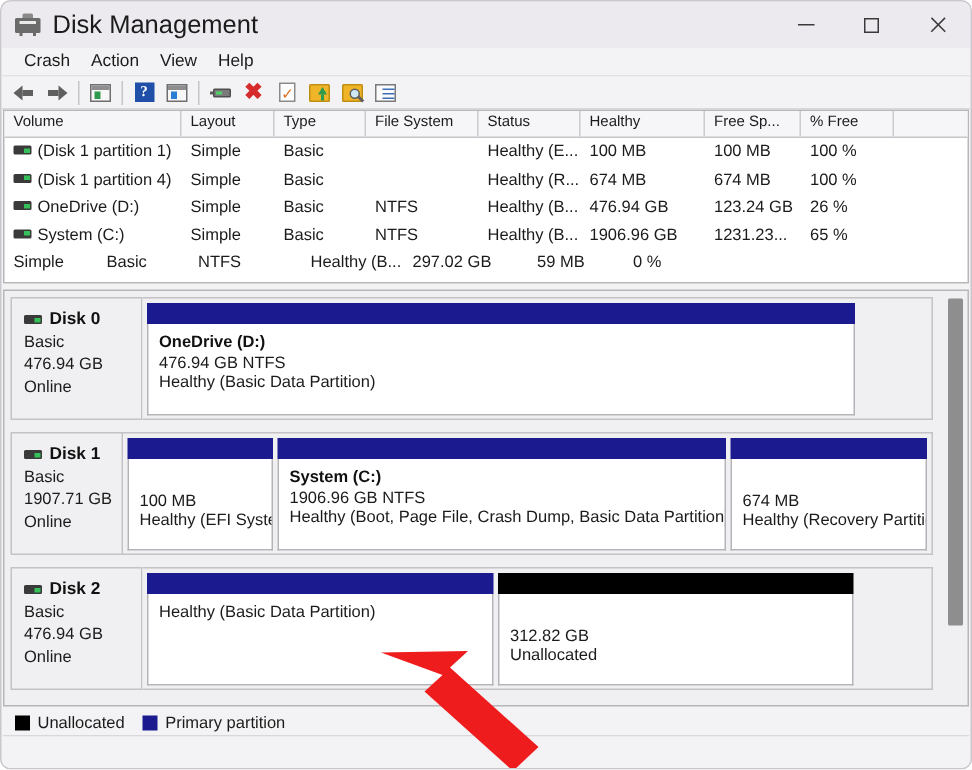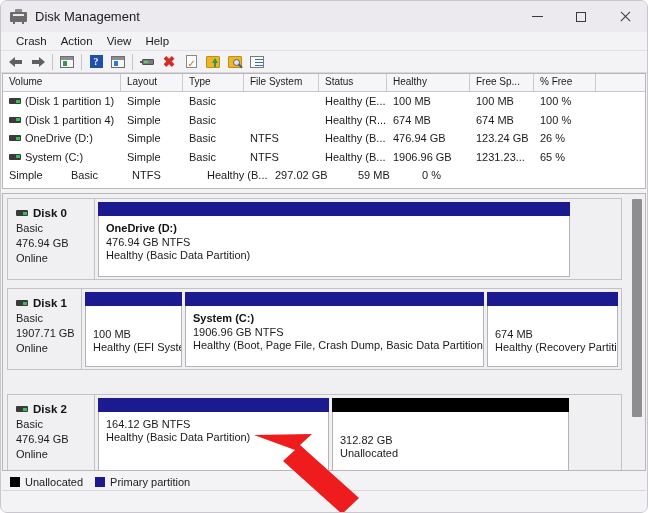--- a/index.html
+++ b/index.html
@@ -50,7 +50,7 @@
   }
   .title-text {
     margin-left: 8px;
-    font-size: 13px; color: #1b1b1b;
+    font-size: 17px; color: #1b1b1b;
   }
   .winbtns {
     position: absolute; right: 0; top: 0;

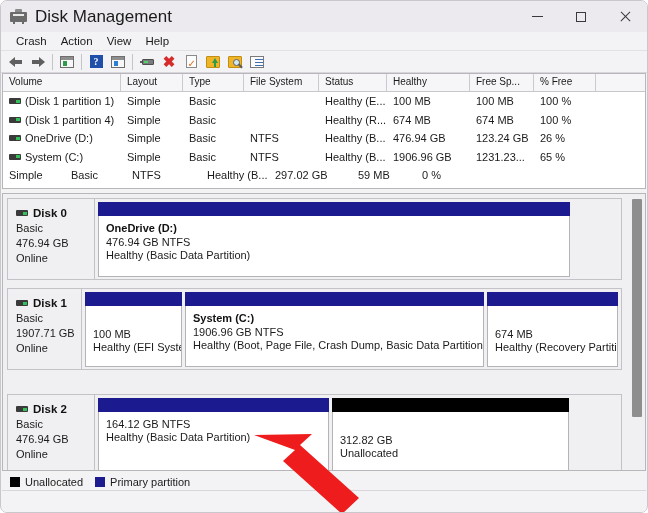--- a/index.html
+++ b/index.html
@@ -550,7 +550,7 @@
       </div>
     </div>
 
-    <div class="diskrow" style="top:200px">
+    <div class="diskrow" style="top:184px">
       <div class="diskinfo">
         <div class="dtitle">
             <span class="volicon"></span>

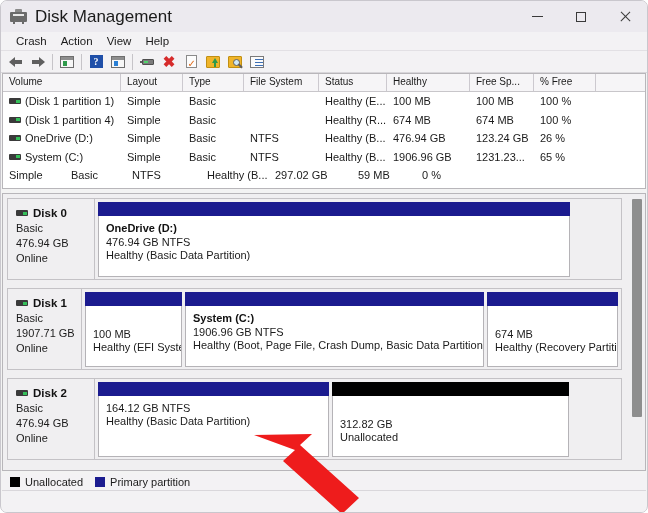--- a/index.html
+++ b/index.html
@@ -564,7 +564,6 @@
         <div class="part" style="width:231px">
           <div class="cap"></div>
           <div class="bodybox">
-            <div class="pline">164.12 GB NTFS</div>
             <div class="pline">Healthy (Basic Data Partition)</div>
           </div>
         </div>

